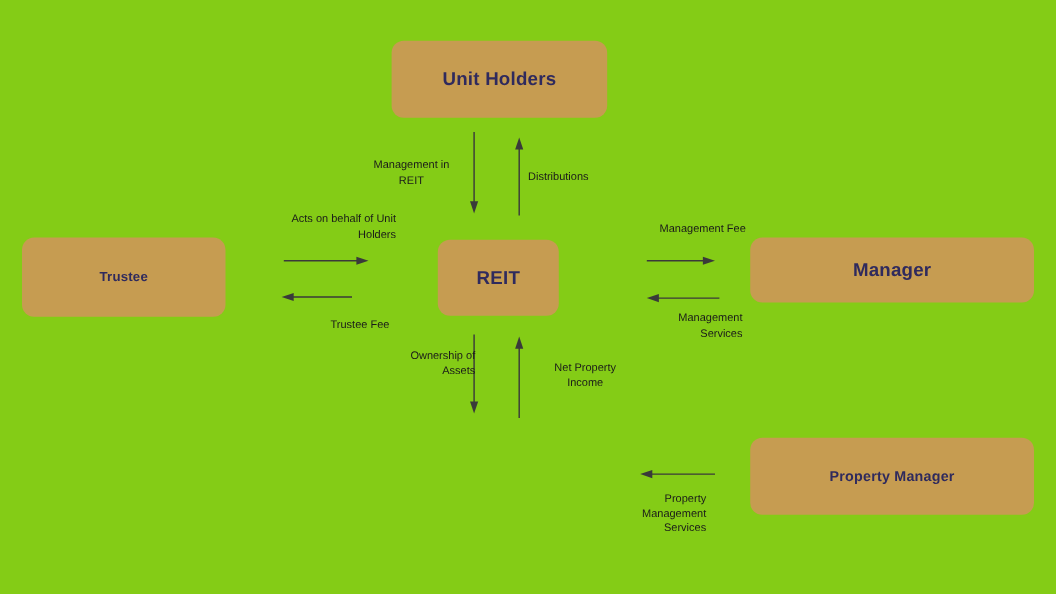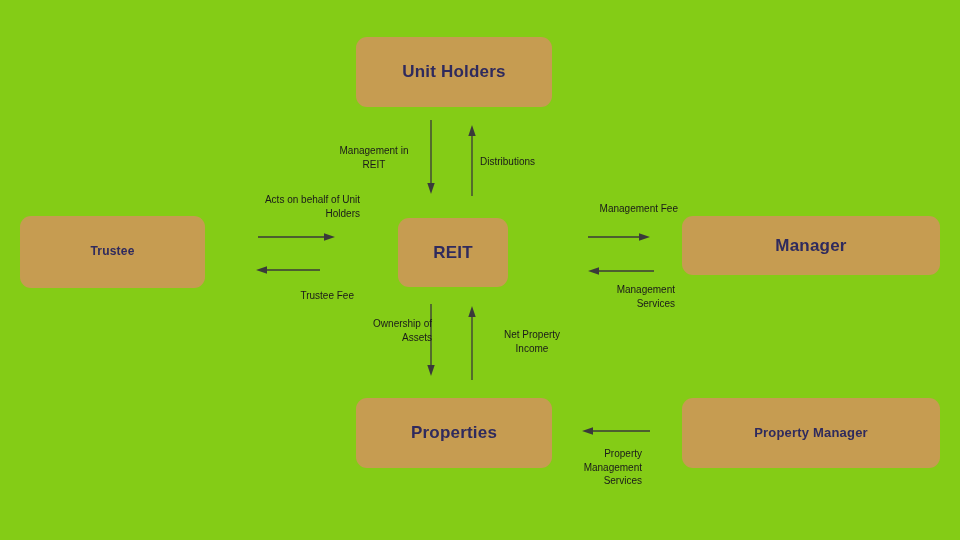--- a/index.html
+++ b/index.html
@@ -94,9 +94,6 @@
     <span class="node-label">Manager</span>
   </div>
 
-  <div class="node" id="node-properties">
-    <span class="node-label">Properties</span>
-  </div>
 
   <div class="node" id="node-property-manager">
     <span class="node-label">Property Manager</span>

